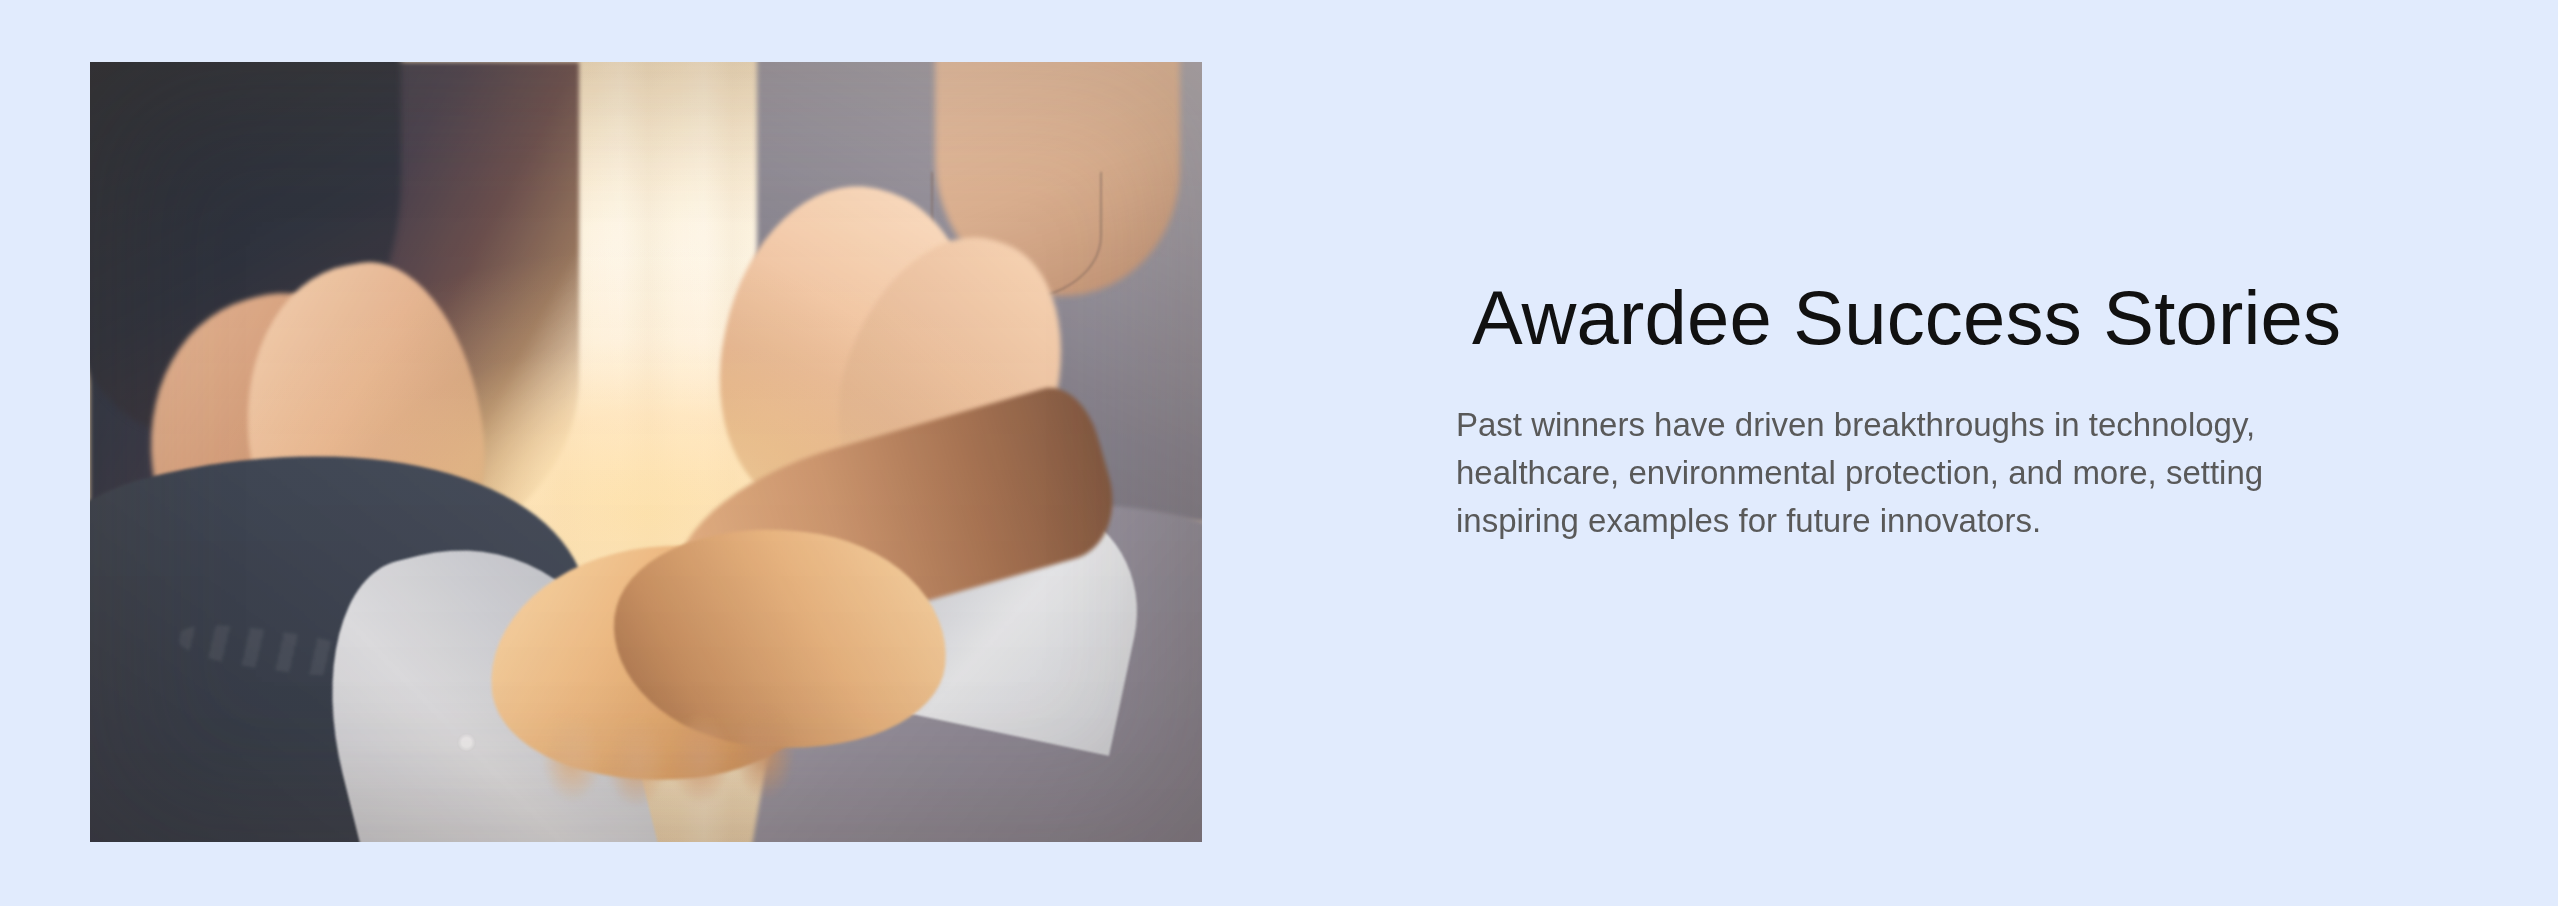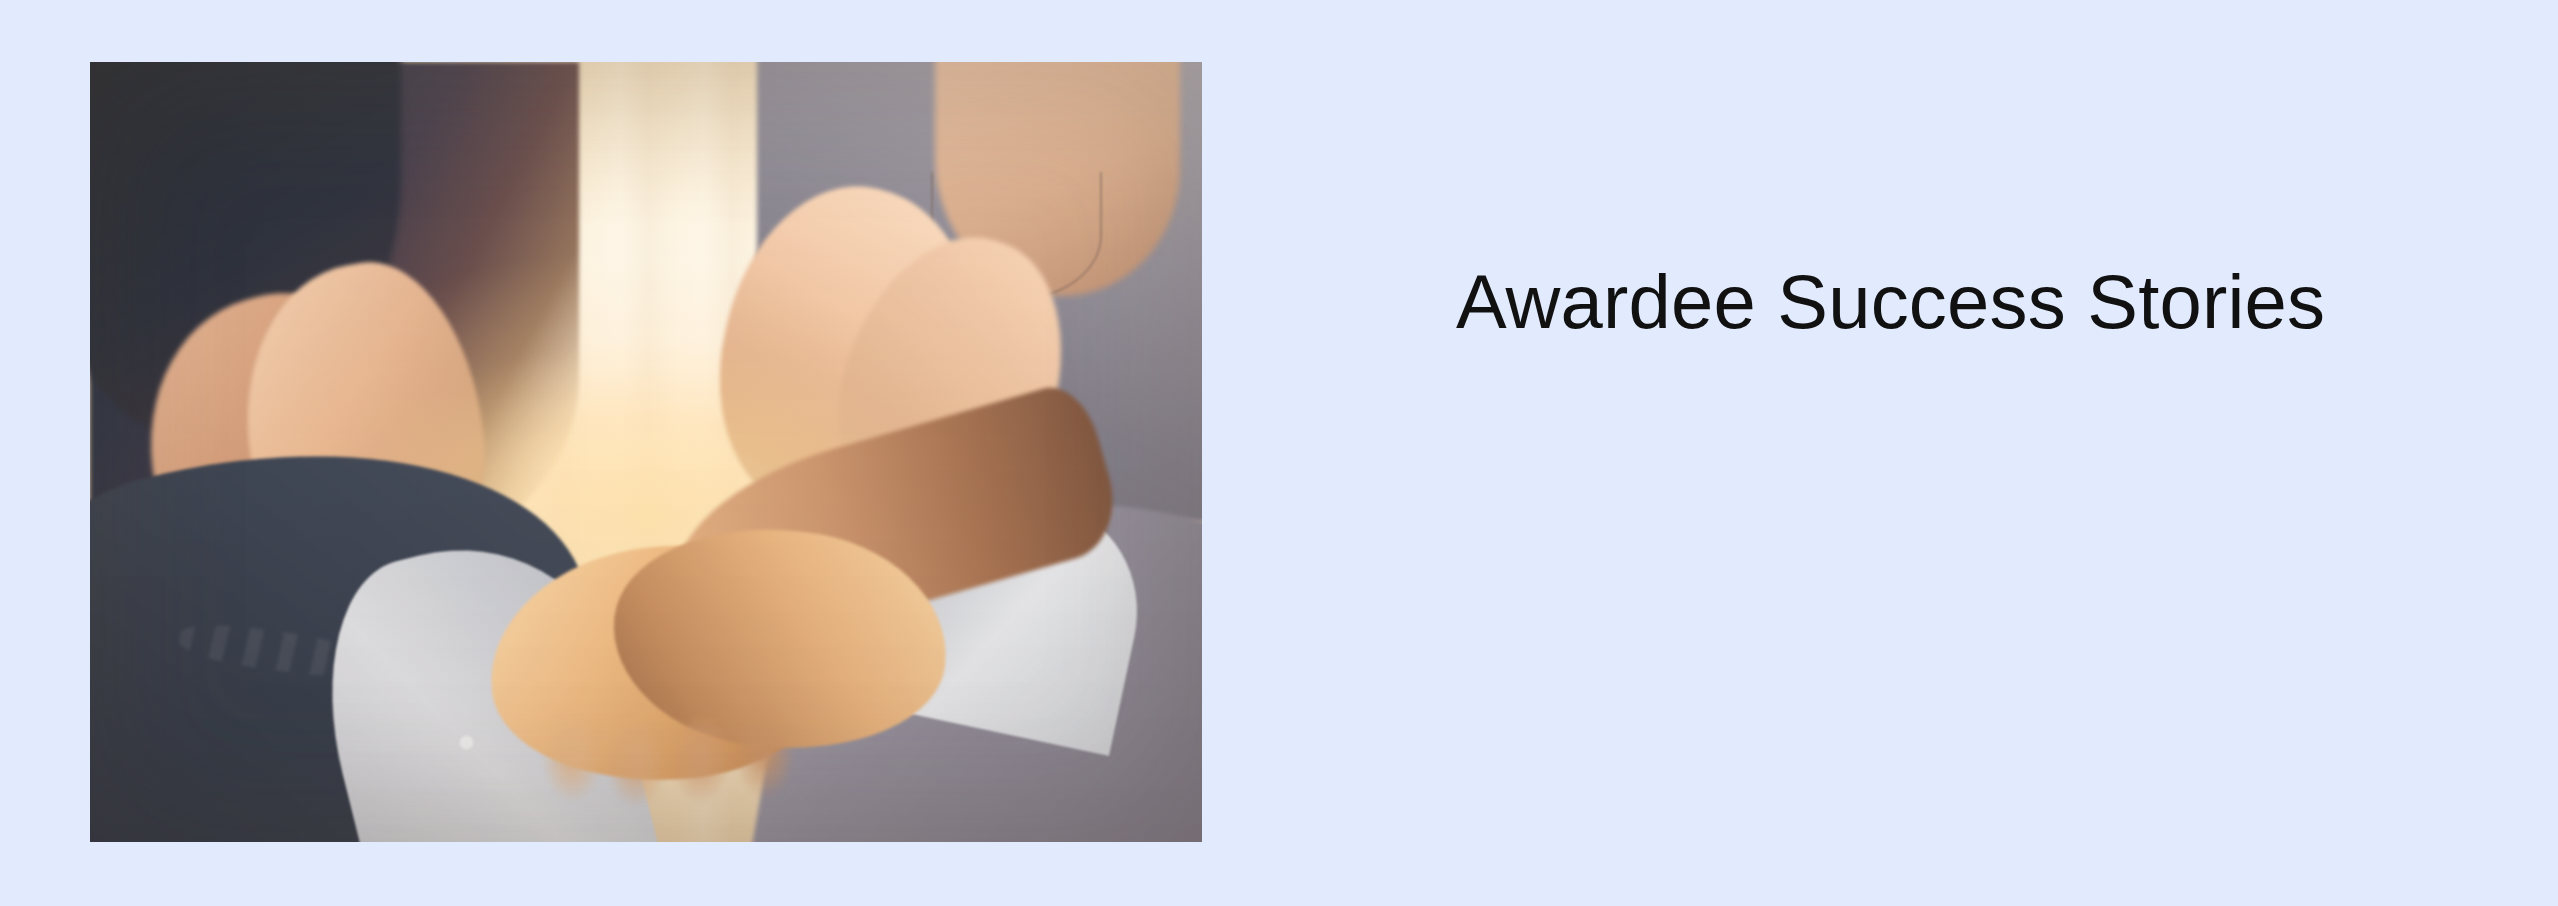--- a/index.html
+++ b/index.html
@@ -248,7 +248,7 @@
     width: 940px;
   }
   .headline {
-    margin: 0;
+    margin: 16px;
     font-family: "Liberation Sans Narrow", "Liberation Sans", sans-serif;
     font-size: 76px;
     font-weight: 400;

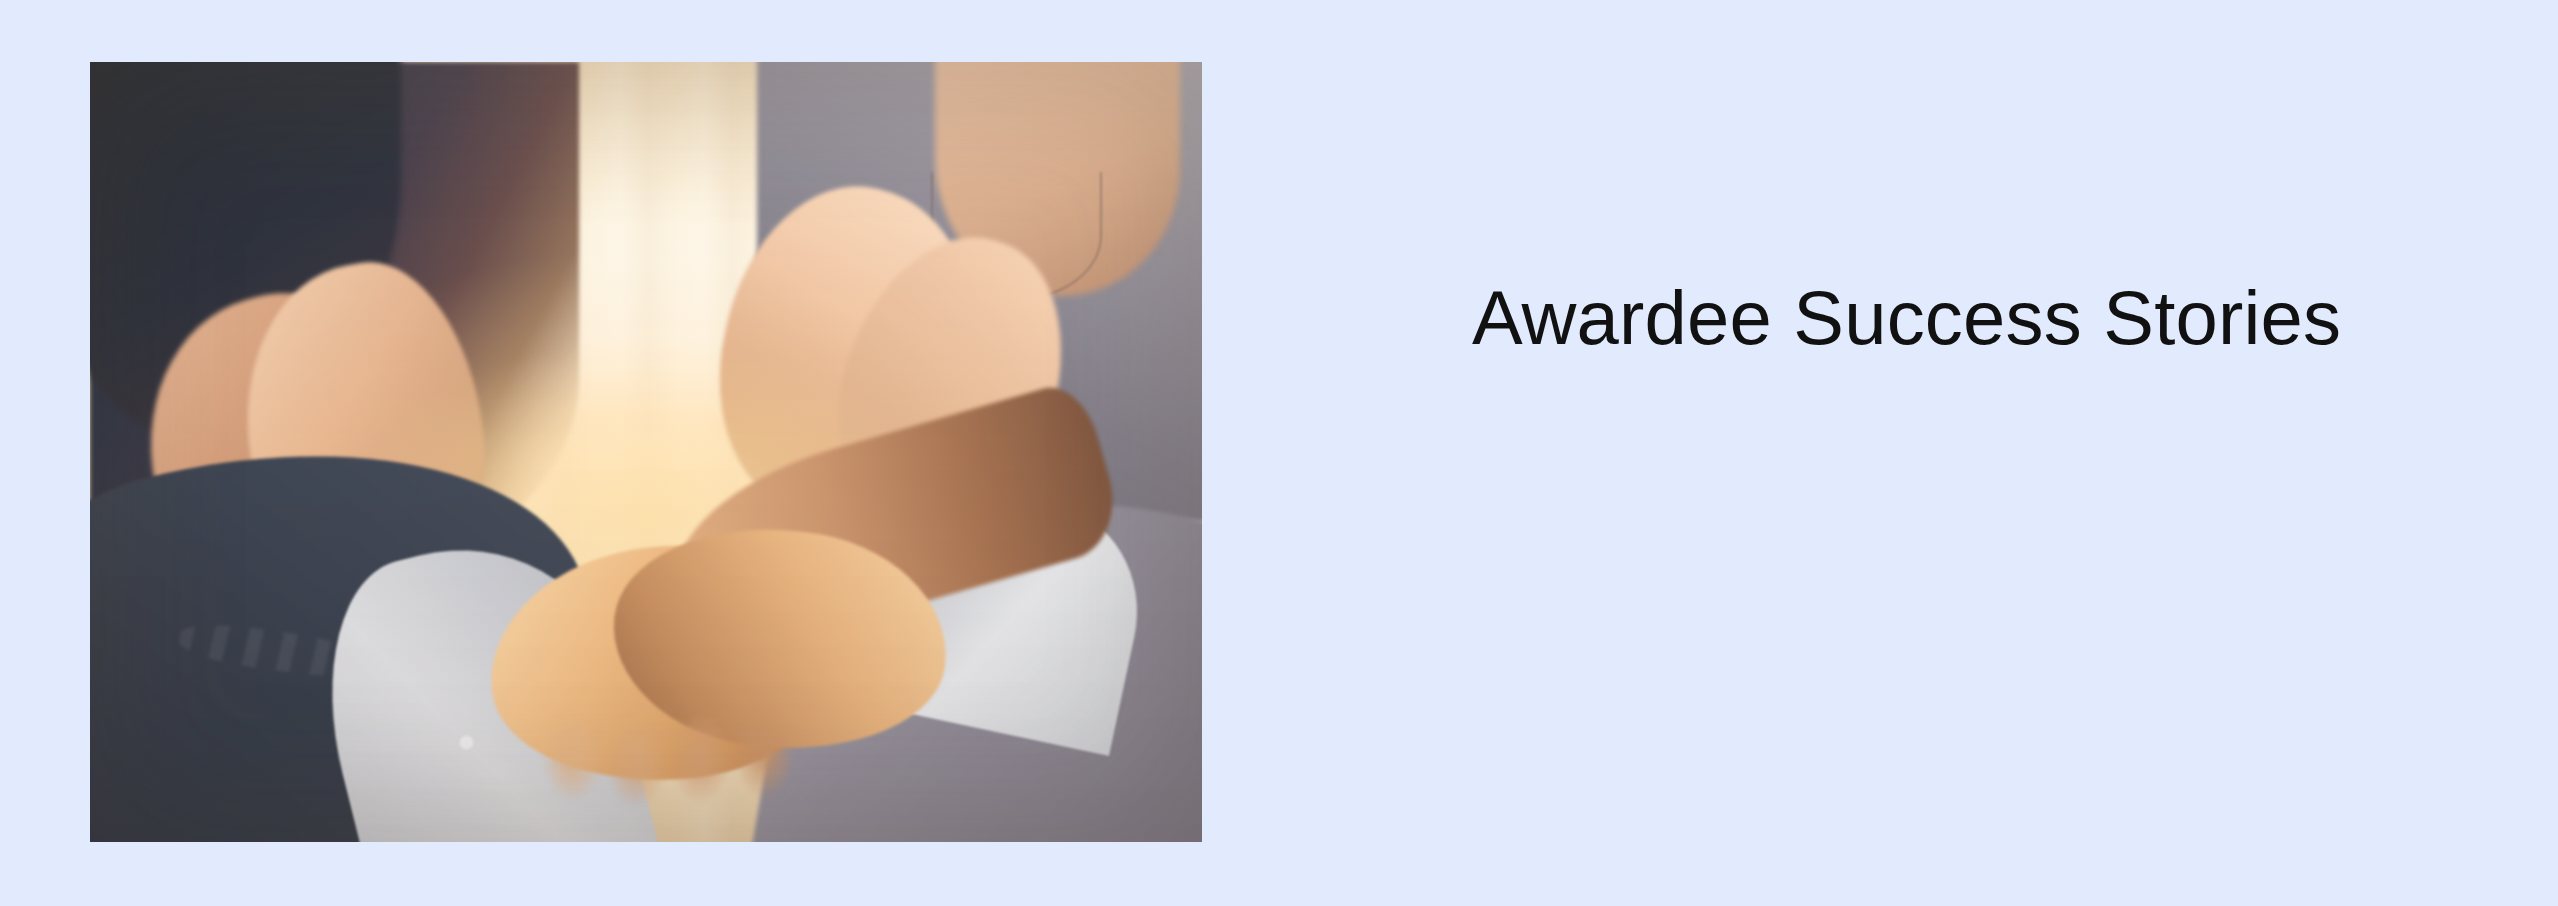--- a/index.html
+++ b/index.html
@@ -309,6 +309,11 @@
 
   <div class="copy">
     <h1 class="headline">Awardee Success Stories</h1>
+    <p class="subcopy">
+      <span class="line">Past winners have driven breakthroughs in technology,</span>
+      <span class="line">healthcare, environmental protection, and more, setting</span>
+      <span class="line">inspiring examples for future innovators.</span>
+    </p>
   </div>
 
 </div>

